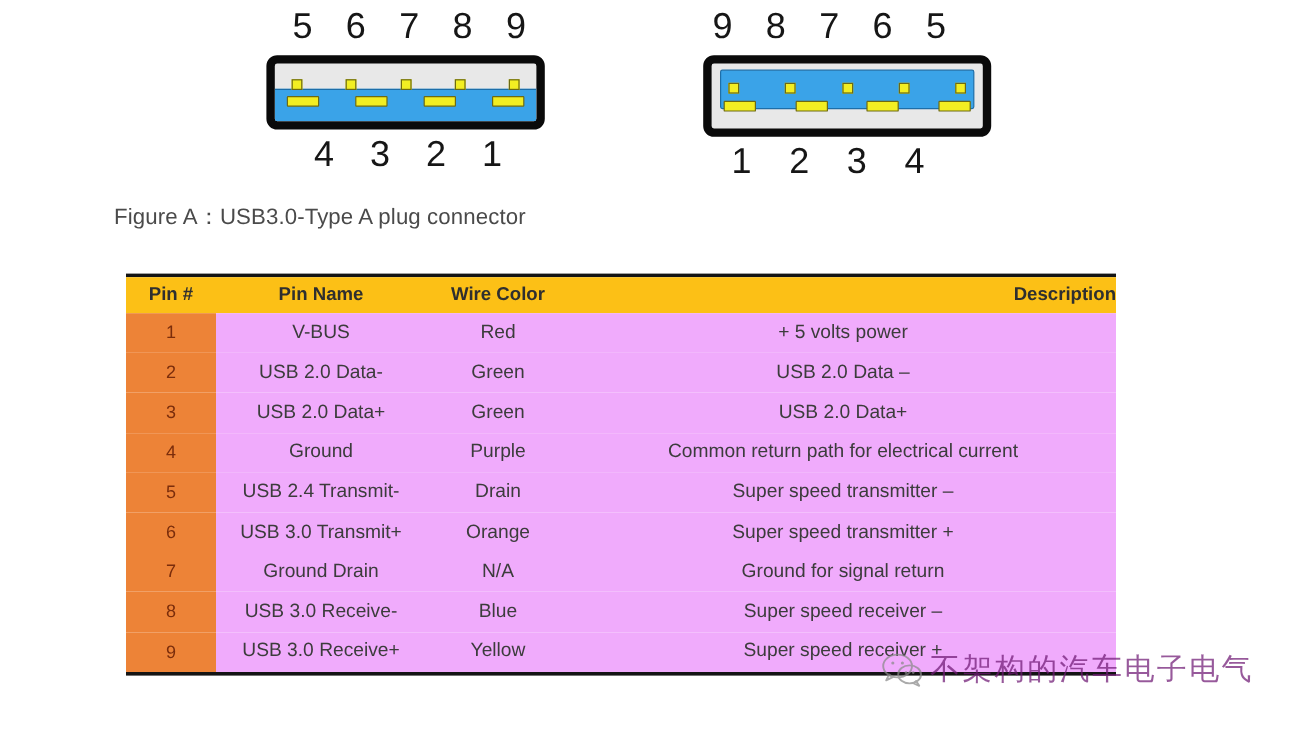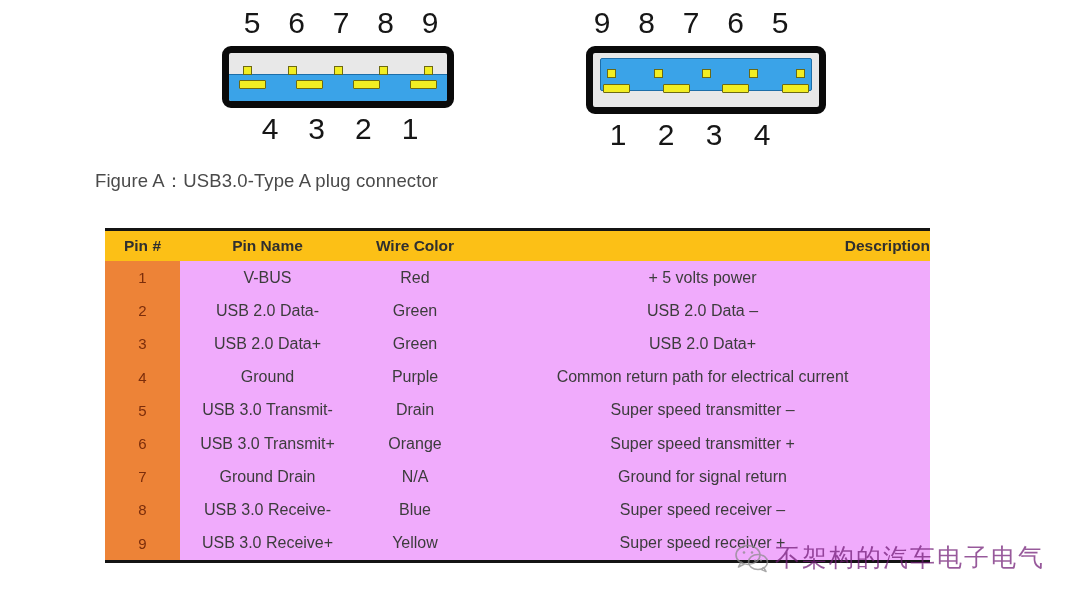--- a/index.html
+++ b/index.html
@@ -305,7 +305,7 @@
         </tr>
         <tr>
           <td class="pin-cell">5</td>
-          <td>USB 3.0 Transmit-</td>
+          <td>USB 2.4 Transmit-</td>
           <td>Drain</td>
           <td>Super speed transmitter –</td>
         </tr>

